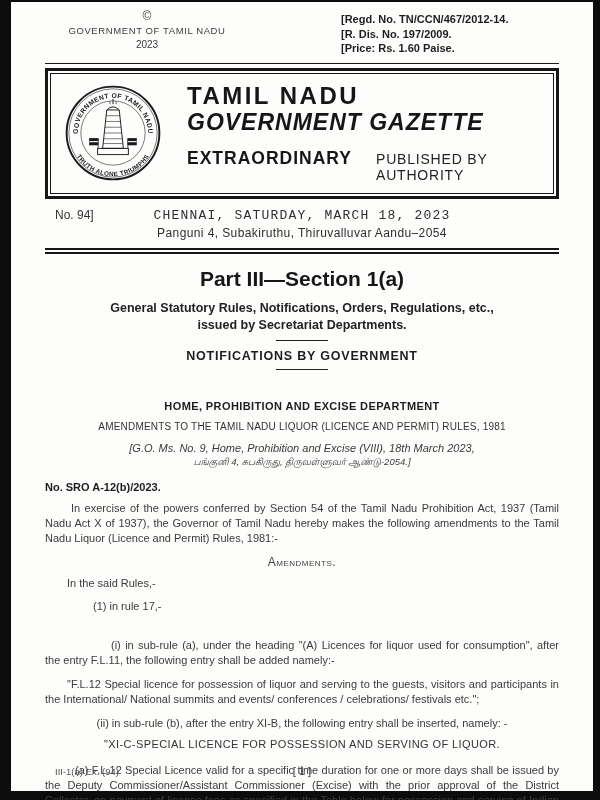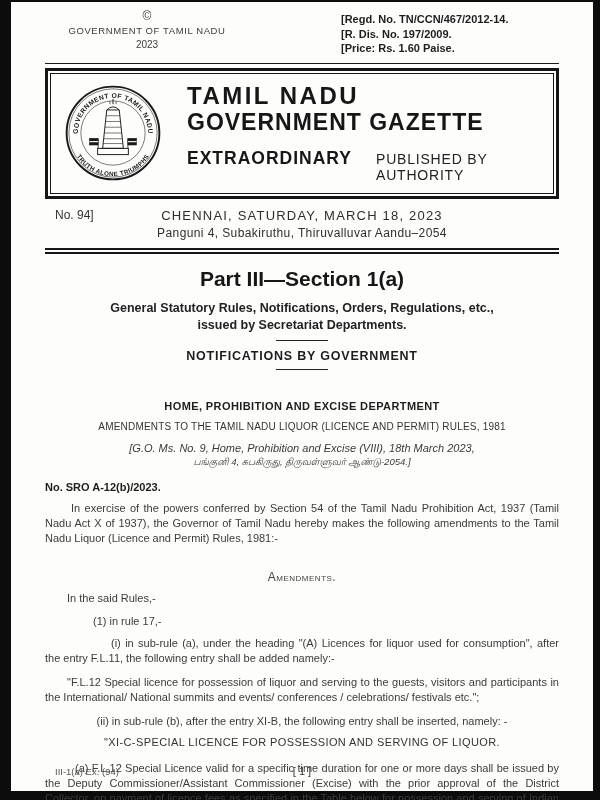--- a/index.html
+++ b/index.html
@@ -29,7 +29,7 @@
   .emblem{flex:0 0 auto;}
   .mast-text{margin-left:26px;}
   .t1{font-size:24px;font-weight:bold;letter-spacing:2.5px;color:#161616;line-height:26px;}
-  .t2{font-size:23px;font-weight:bold;letter-spacing:1px;color:#161616;line-height:27px;}
+  .t2{font-size:23px;font-weight:bold;letter-spacing:1px;color:#161616;line-height:27px;font-style:italic;}
   .t3row{margin-top:12px;display:flex;align-items:baseline;}
   .t3{font-size:17.5px;font-weight:bold;letter-spacing:1px;color:#161616;}
   .t4{font-size:14px;letter-spacing:.8px;margin-left:24px;color:#222;}

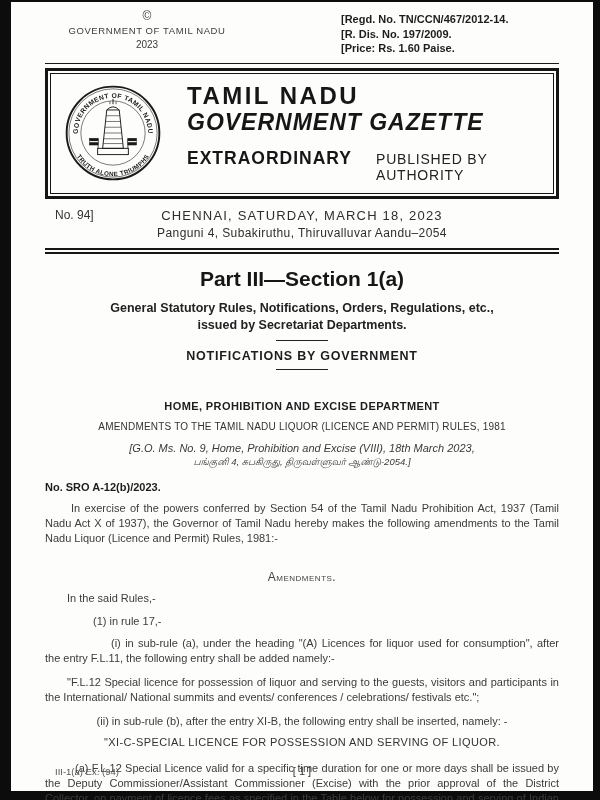--- a/index.html
+++ b/index.html
@@ -37,7 +37,7 @@
   .dateline{position:relative;padding:9px 0 7px 0;}
   .issue{position:absolute;left:10px;top:9px;font-size:12px;color:#333;}
   .dl-center{text-align:center;}
-  .dl1{font-size:13px;letter-spacing:1.2px;color:#2e2e2e;}
+  .dl1{font-size:13px;letter-spacing:1.2px;color:#2e2e2e;font-family:Liberation Mono, monospace;}
   .dl2{font-size:12px;letter-spacing:.4px;margin-top:3px;color:#2e2e2e;}
   .rule-2{height:2px;border-top:2.5px solid #161616;border-bottom:2px solid #161616;margin:1px 0 0 0;}
   

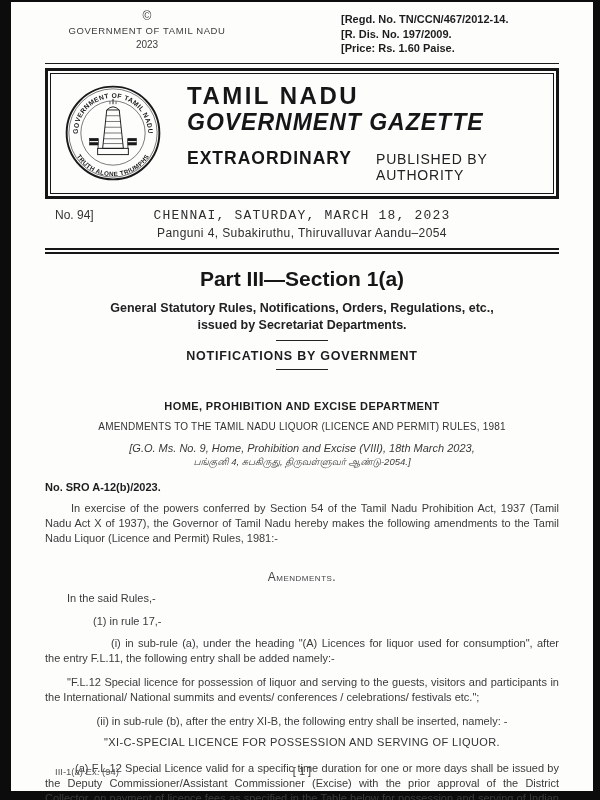--- a/index.html
+++ b/index.html
@@ -53,7 +53,7 @@
   .sro{margin-top:13px;font-size:11px;font-weight:bold;color:#1d1d1d;}
   .para{font-size:11px;line-height:15px;text-align:justify;color:#3b3b3b;}
   .preamble{margin-top:8px;text-indent:26px;}
-  .amend{margin-top:24px;text-align:center;font-variant:small-caps;font-size:12px;letter-spacing:.5px;color:#444;}
+  .amend{margin-top:9px;text-align:center;font-variant:small-caps;font-size:12px;letter-spacing:.5px;color:#444;}
   .c-ind1{margin-top:8px;margin-left:22px;font-size:11px;color:#3b3b3b;}
   .c-ind2{margin-top:11px;margin-left:48px;font-size:11px;color:#3b3b3b;}
   .c-p3{margin-top:9px;text-indent:66px;}

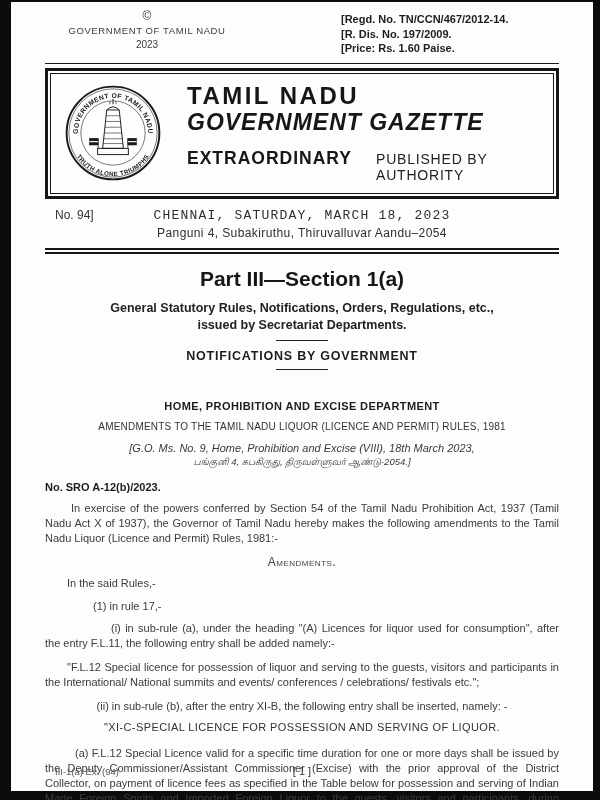--- a/index.html
+++ b/index.html
@@ -56,7 +56,7 @@
   .amend{margin-top:9px;text-align:center;font-variant:small-caps;font-size:12px;letter-spacing:.5px;color:#444;}
   .c-ind1{margin-top:8px;margin-left:22px;font-size:11px;color:#3b3b3b;}
   .c-ind2{margin-top:11px;margin-left:48px;font-size:11px;color:#3b3b3b;}
-  .c-p3{margin-top:9px;text-indent:66px;}
+  .c-p3{margin-top:26px;text-indent:66px;}
   .c-p4{margin-top:9px;text-indent:22px;}
   .c-ctr{margin-top:10px;text-align:center;font-size:11px;color:#3b3b3b;}
   .c-hd{margin-top:9px;text-align:center;font-size:11px;letter-spacing:.4px;color:#333;}

